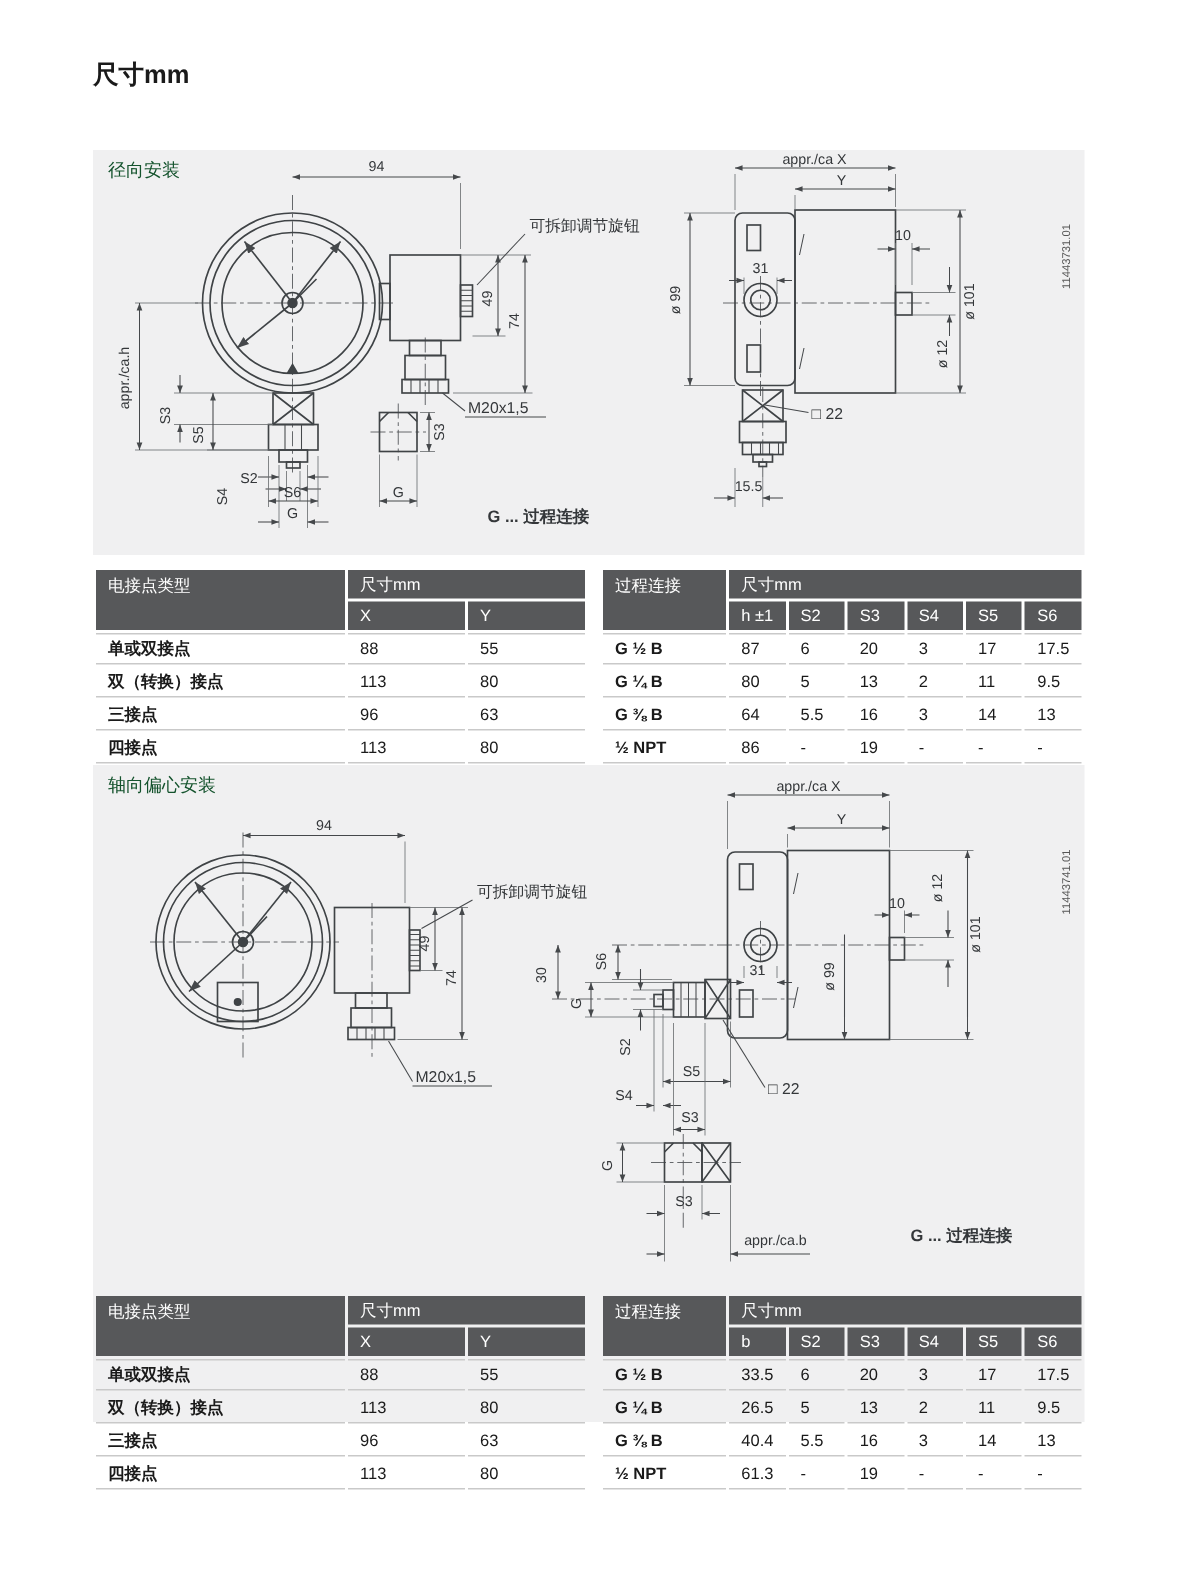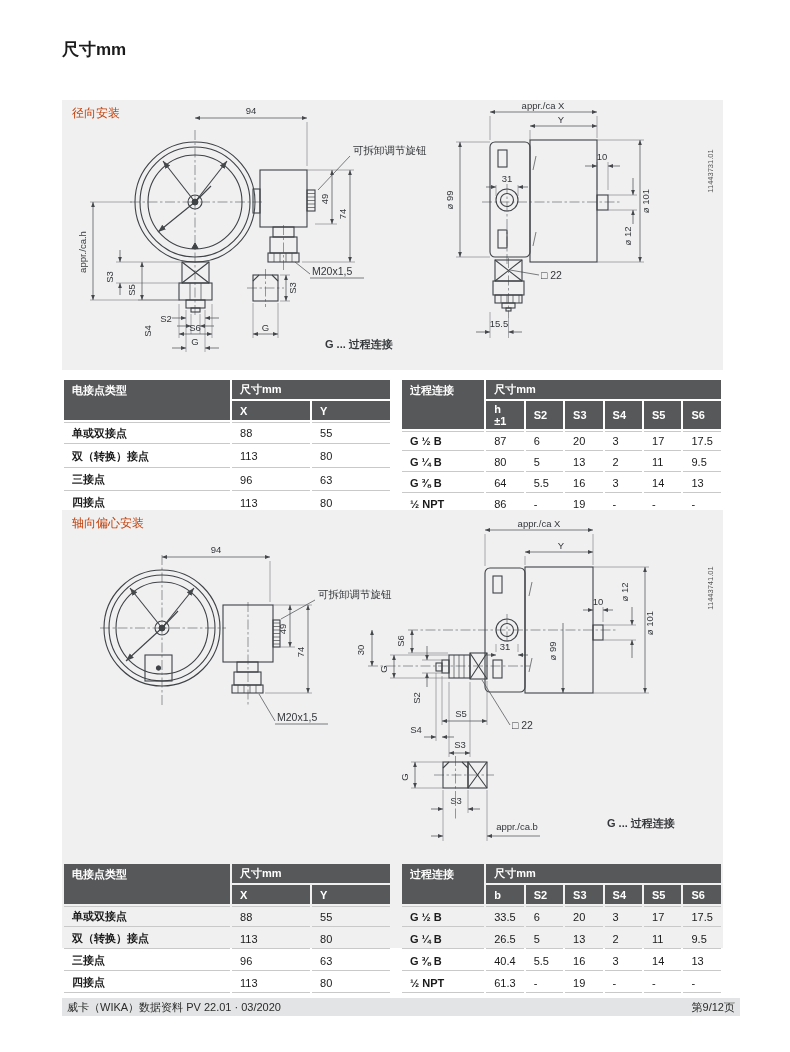--- a/index.html
+++ b/index.html
@@ -10,7 +10,7 @@
   .panel{position:absolute;left:62px;width:661px;background:#f0f0f1;}
   #panel-radial{top:100px;height:270px;}
   #panel-axial{top:510px;height:438px;}
-  .section-label{position:absolute;left:10px;top:5px;font-size:12px;color:#c2410c;z-index:2;}
+  .section-label{position:absolute;left:10px;top:5px;font-size:12px;color:#14532d;z-index:2;}
   svg.draw{position:absolute;left:0;top:0;}
   .tables{position:absolute;left:62px;width:661px;display:flex;gap:8px;}
   #tables-radial{top:378px;}

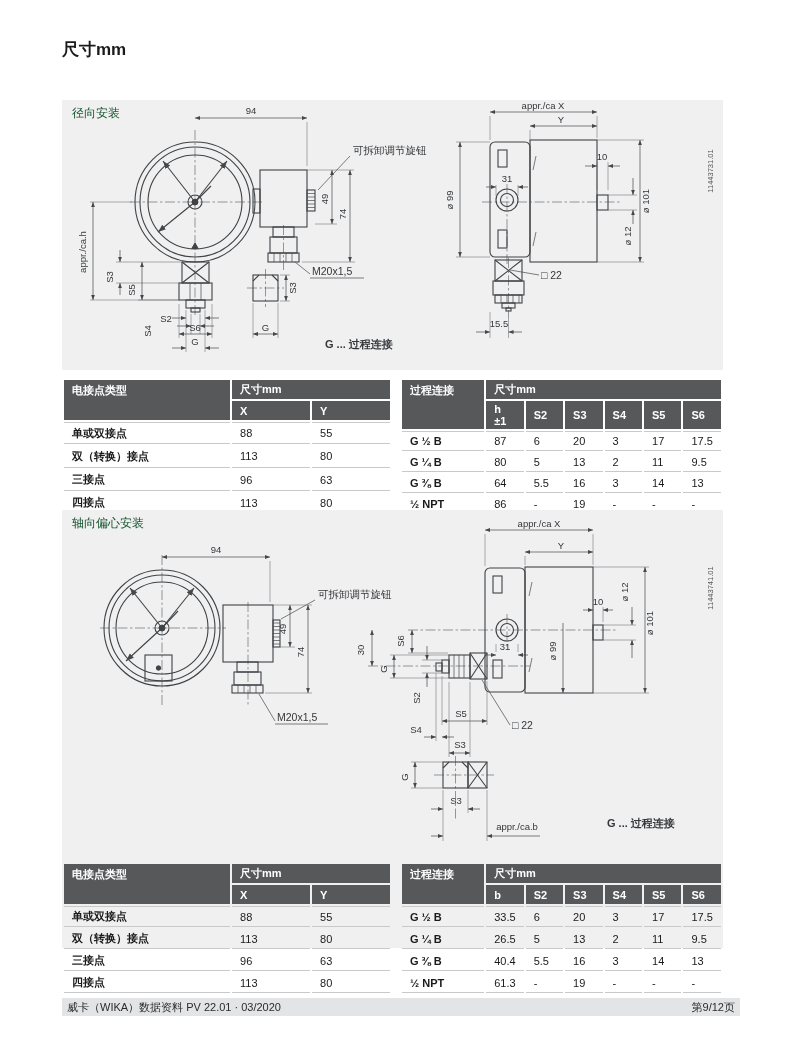--- a/index.html
+++ b/index.html
@@ -22,7 +22,7 @@
   .contact .c-val{width:77px;}
   .process .c-lbl{width:79px;}
   .process .c-val{width:36px;}
-  th{background:#57585a;color:#fff;text-align:left;font-weight:bold;padding:2px 8px;height:15px;}
+  th{background:#57585a;color:#fff;text-align:left;font-weight:normal;padding:2px 8px;height:15px;}
   th.type{vertical-align:top;padding-top:3px;}
   td{padding:2px 8px;height:14px;border-bottom:1px solid #c9c9c9;}
   tbody tr:first-child td{border-top:1px solid #c9c9c9;}

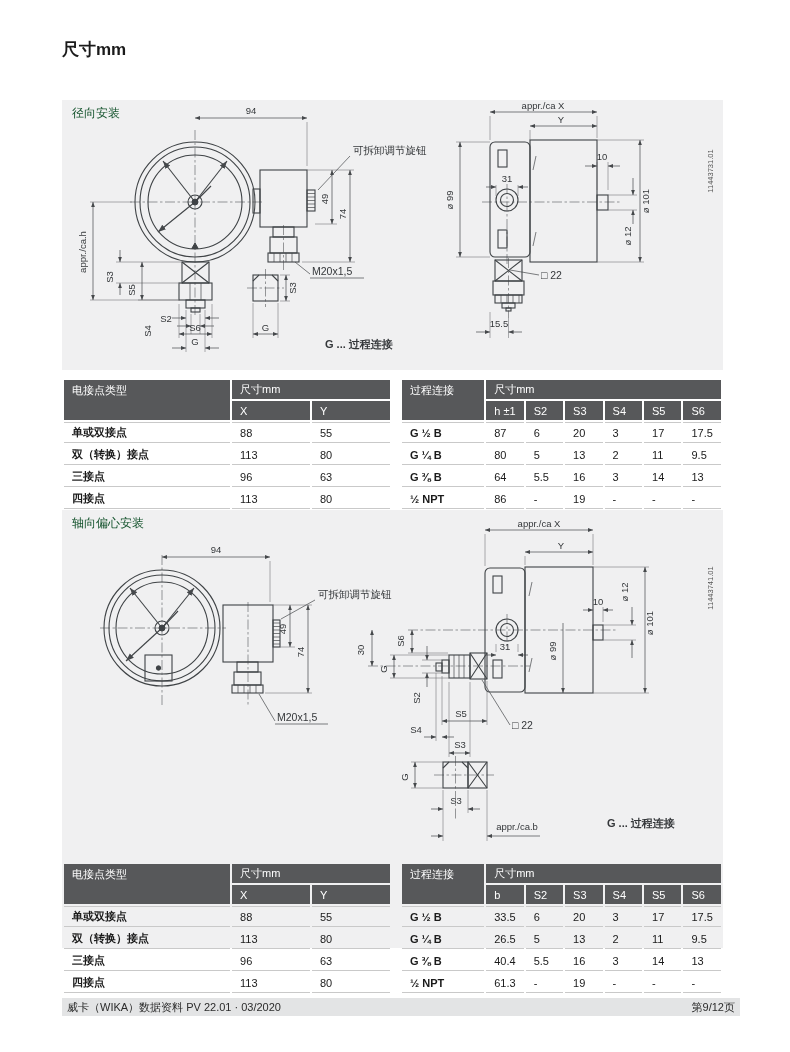--- a/index.html
+++ b/index.html
@@ -609,10 +609,6 @@
     </table>
   </div>
 
-  <div class="footer">
-    <span>威卡（WIKA）数据资料 PV 22.01 · 03/2020</span>
-    <span>第9/12页</span>
-  </div>
 
 </div>
 

